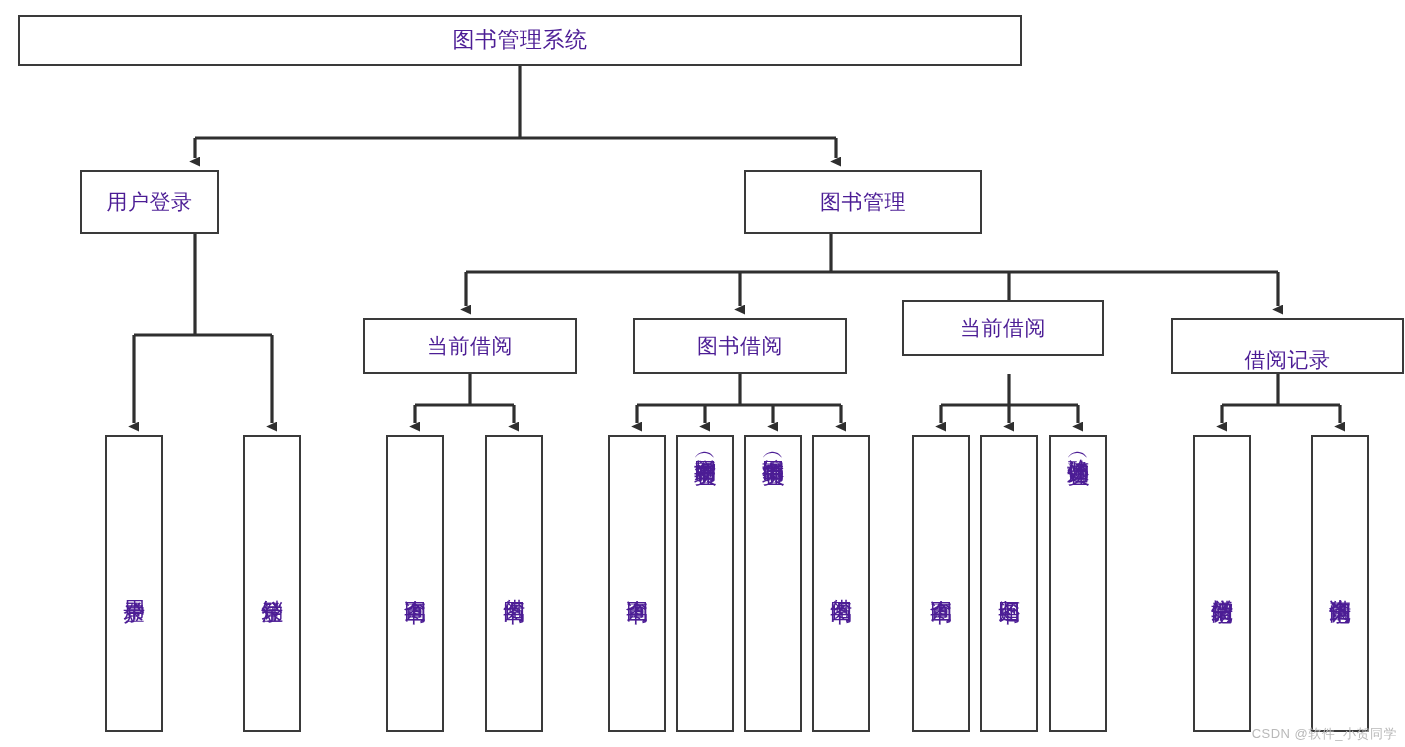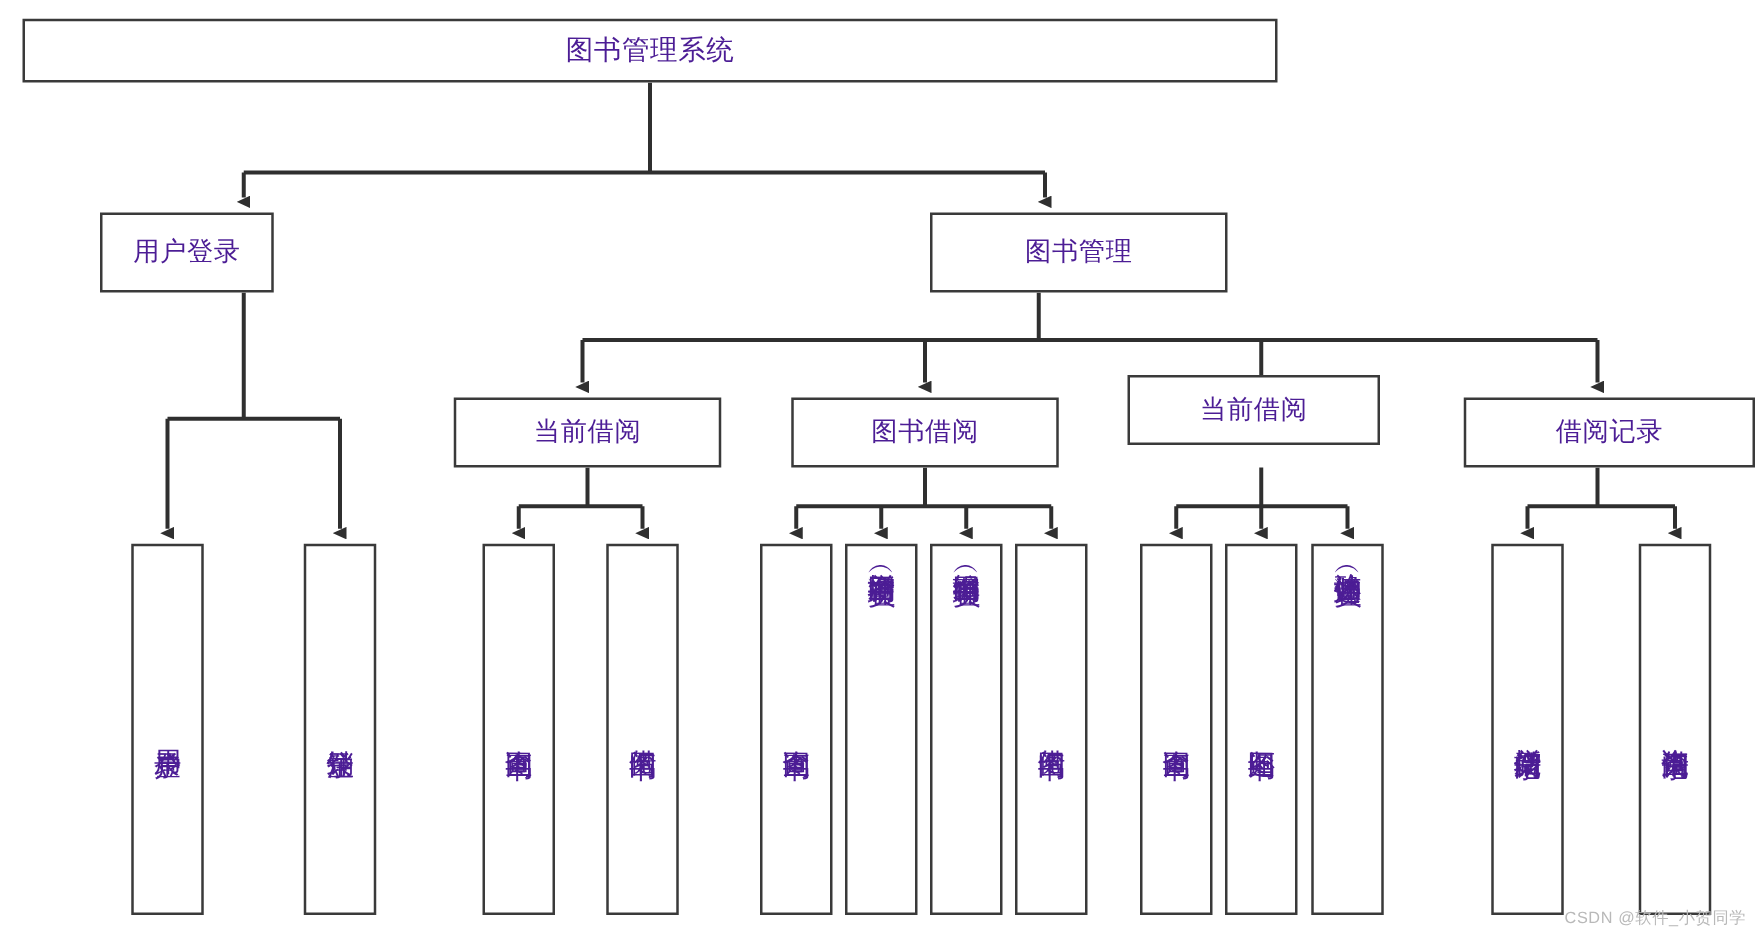--- a/index.html
+++ b/index.html
@@ -149,7 +149,7 @@
     <span class="label">当前借阅</span>
   </div>
 
-  <div class="node" style="left:1171px; top:318px; width:233px; height:56px;">
+  <div class="node" style="left:1171px; top:318px; width:233px; height:56px;align-items:flex-end;">
     <span class="label">借阅记录</span>
   </div>
 

